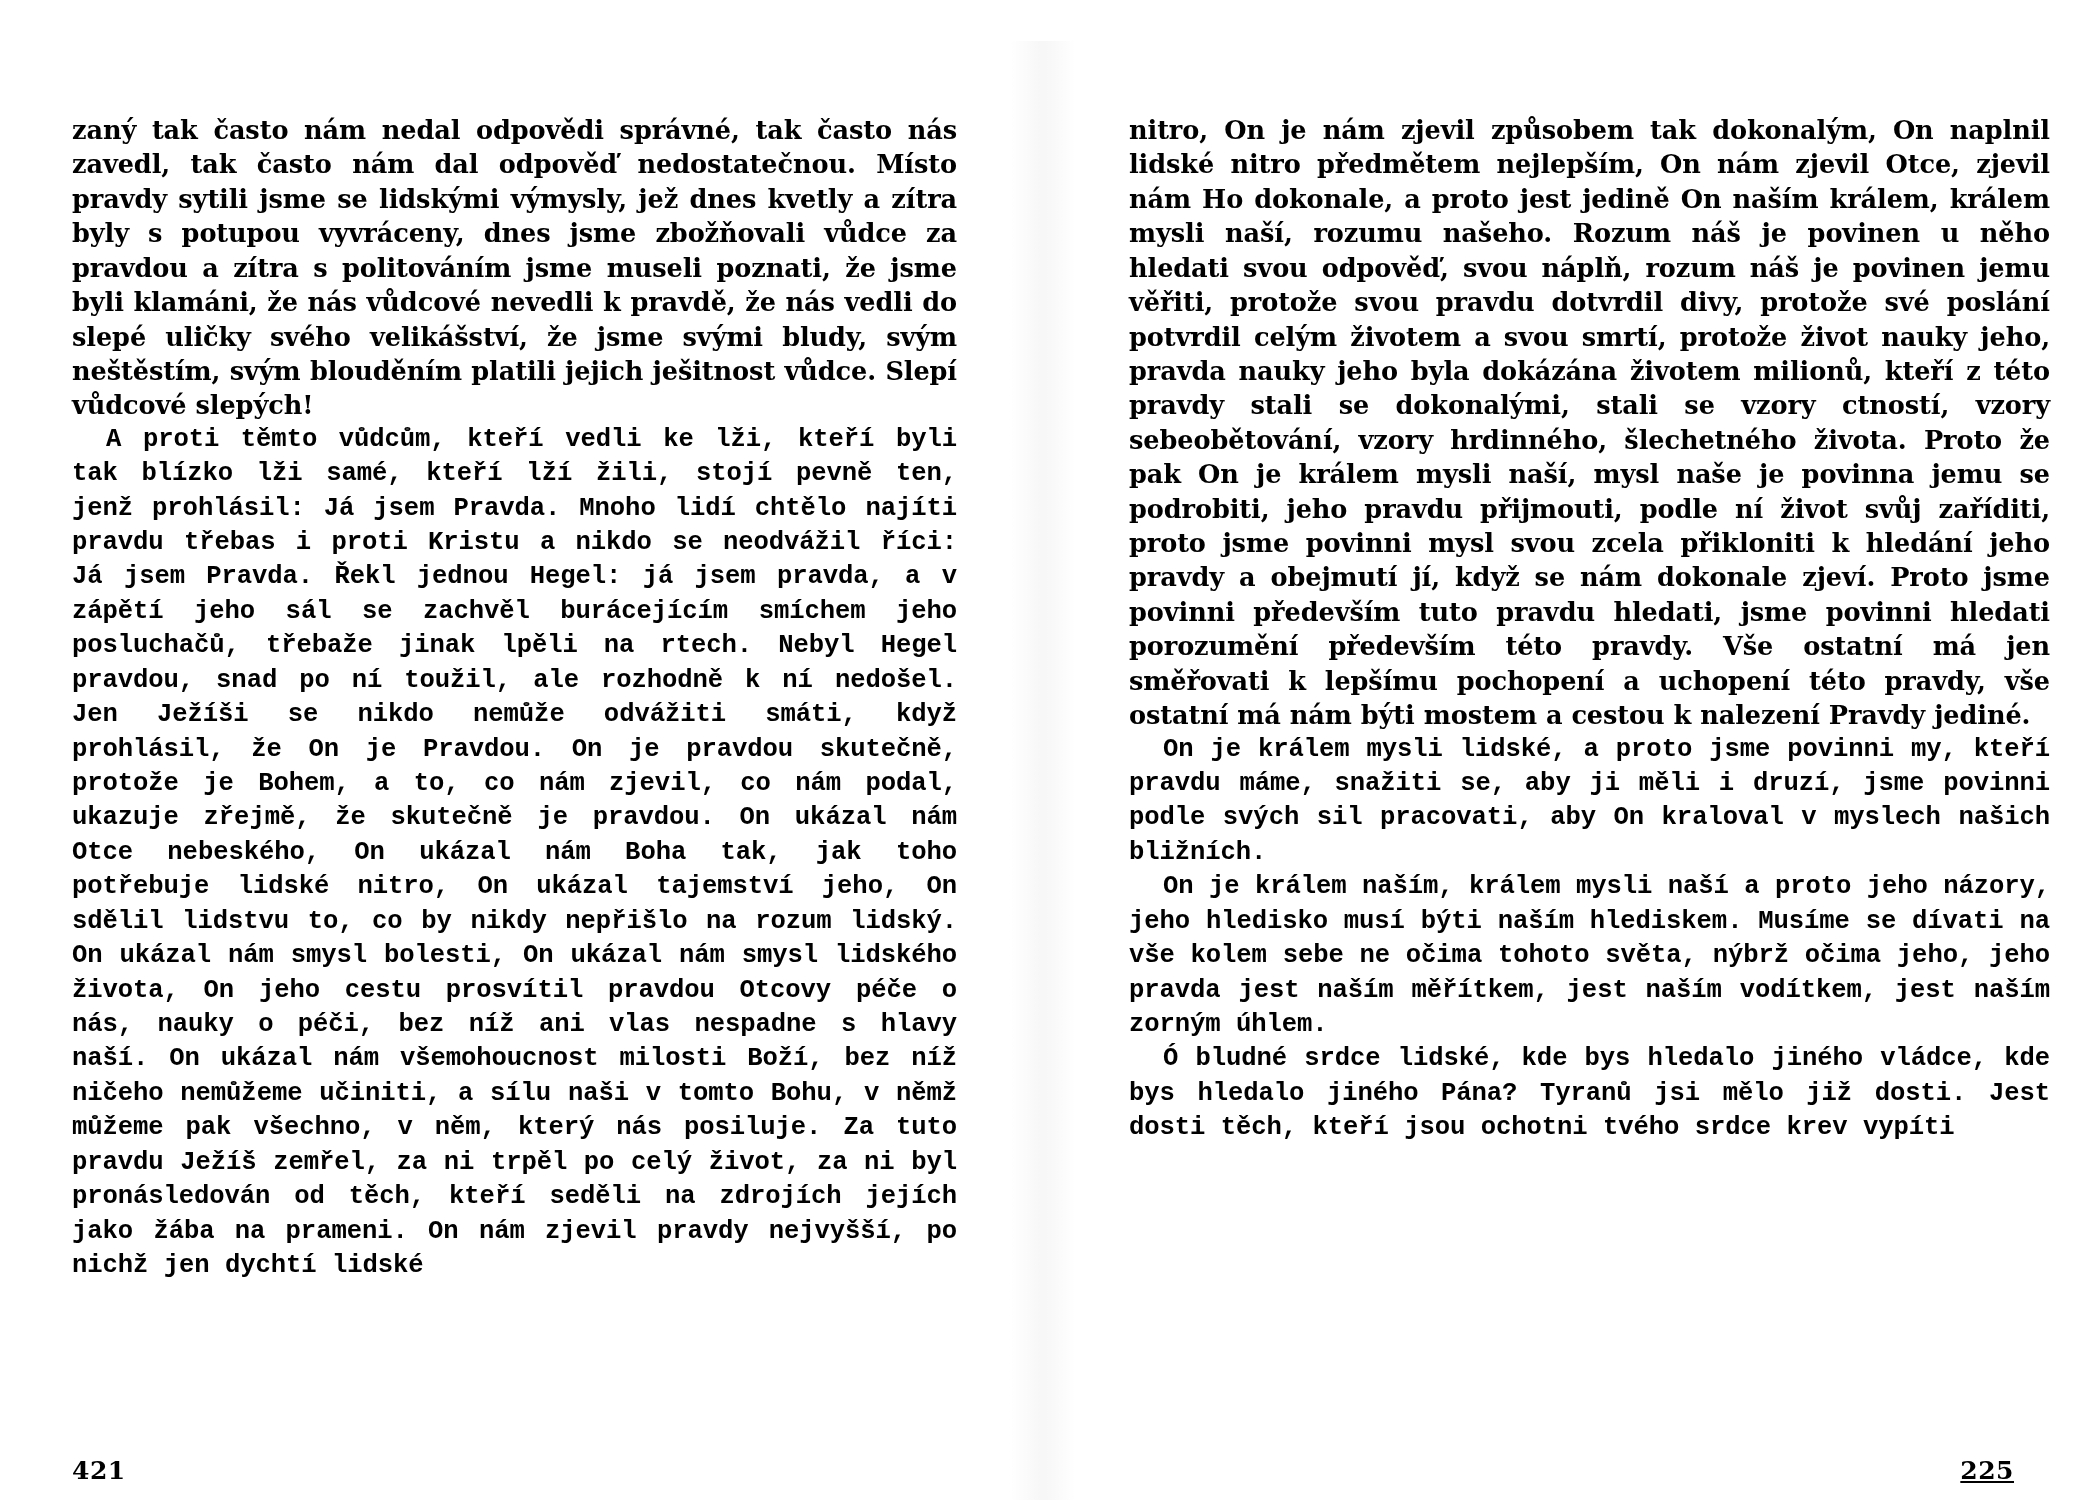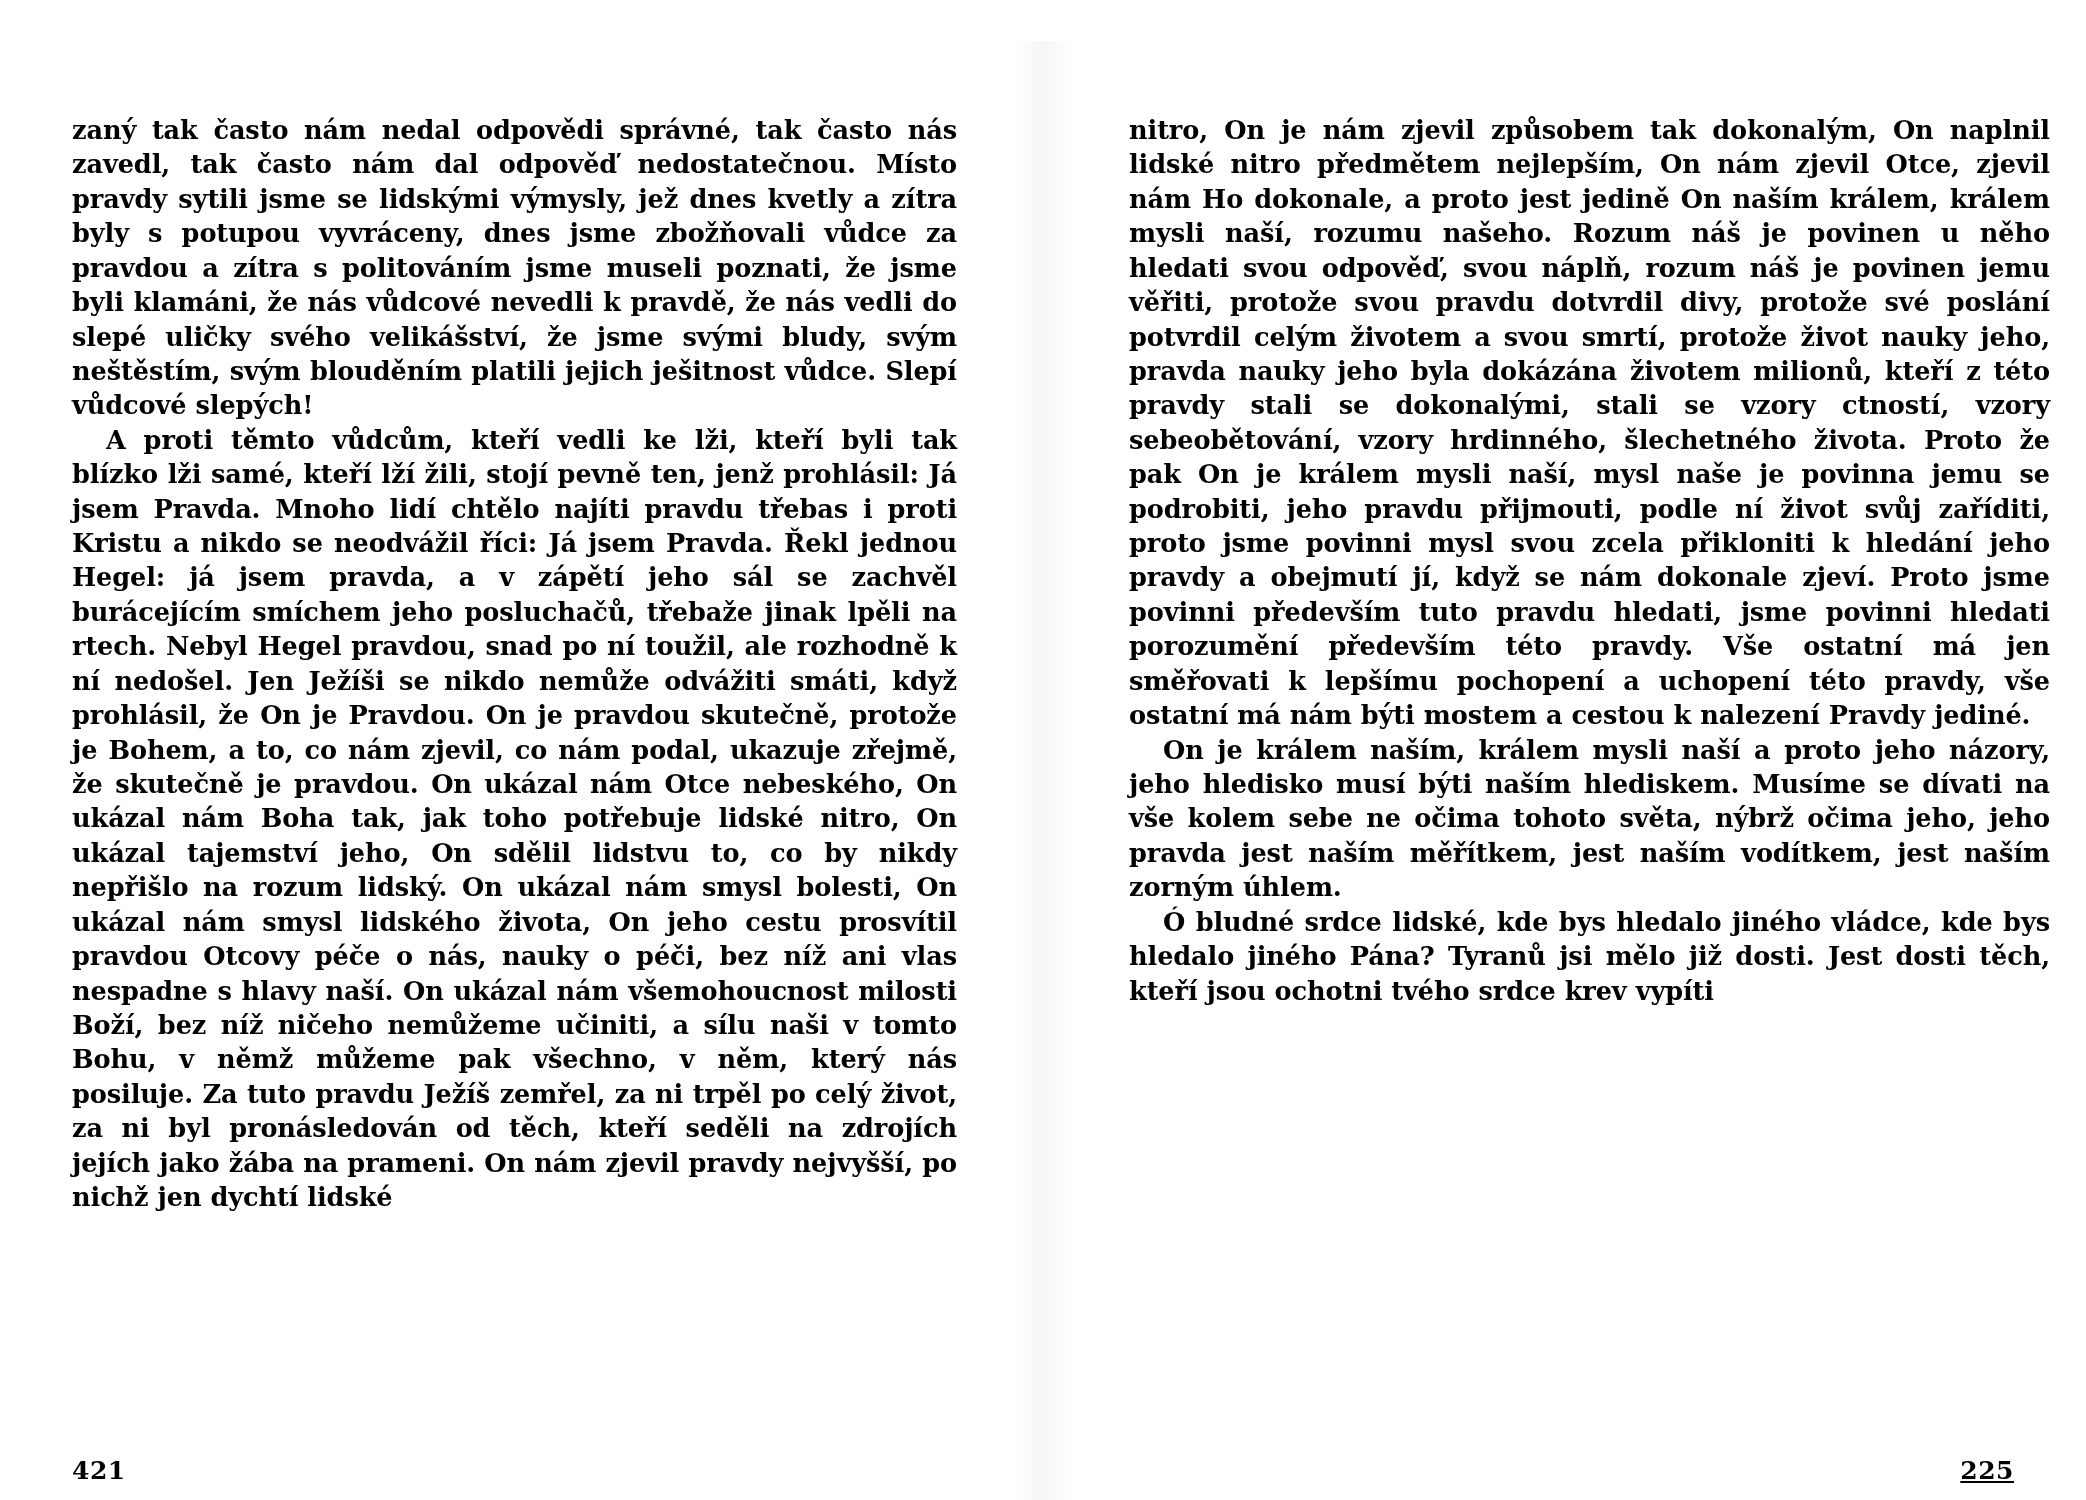--- a/index.html
+++ b/index.html
@@ -54,6 +54,7 @@
   }
   p.indent {
     text-indent: 34px;
+    font-family: Liberation Mono, monospace;
   }
   .folio {
     position: absolute;

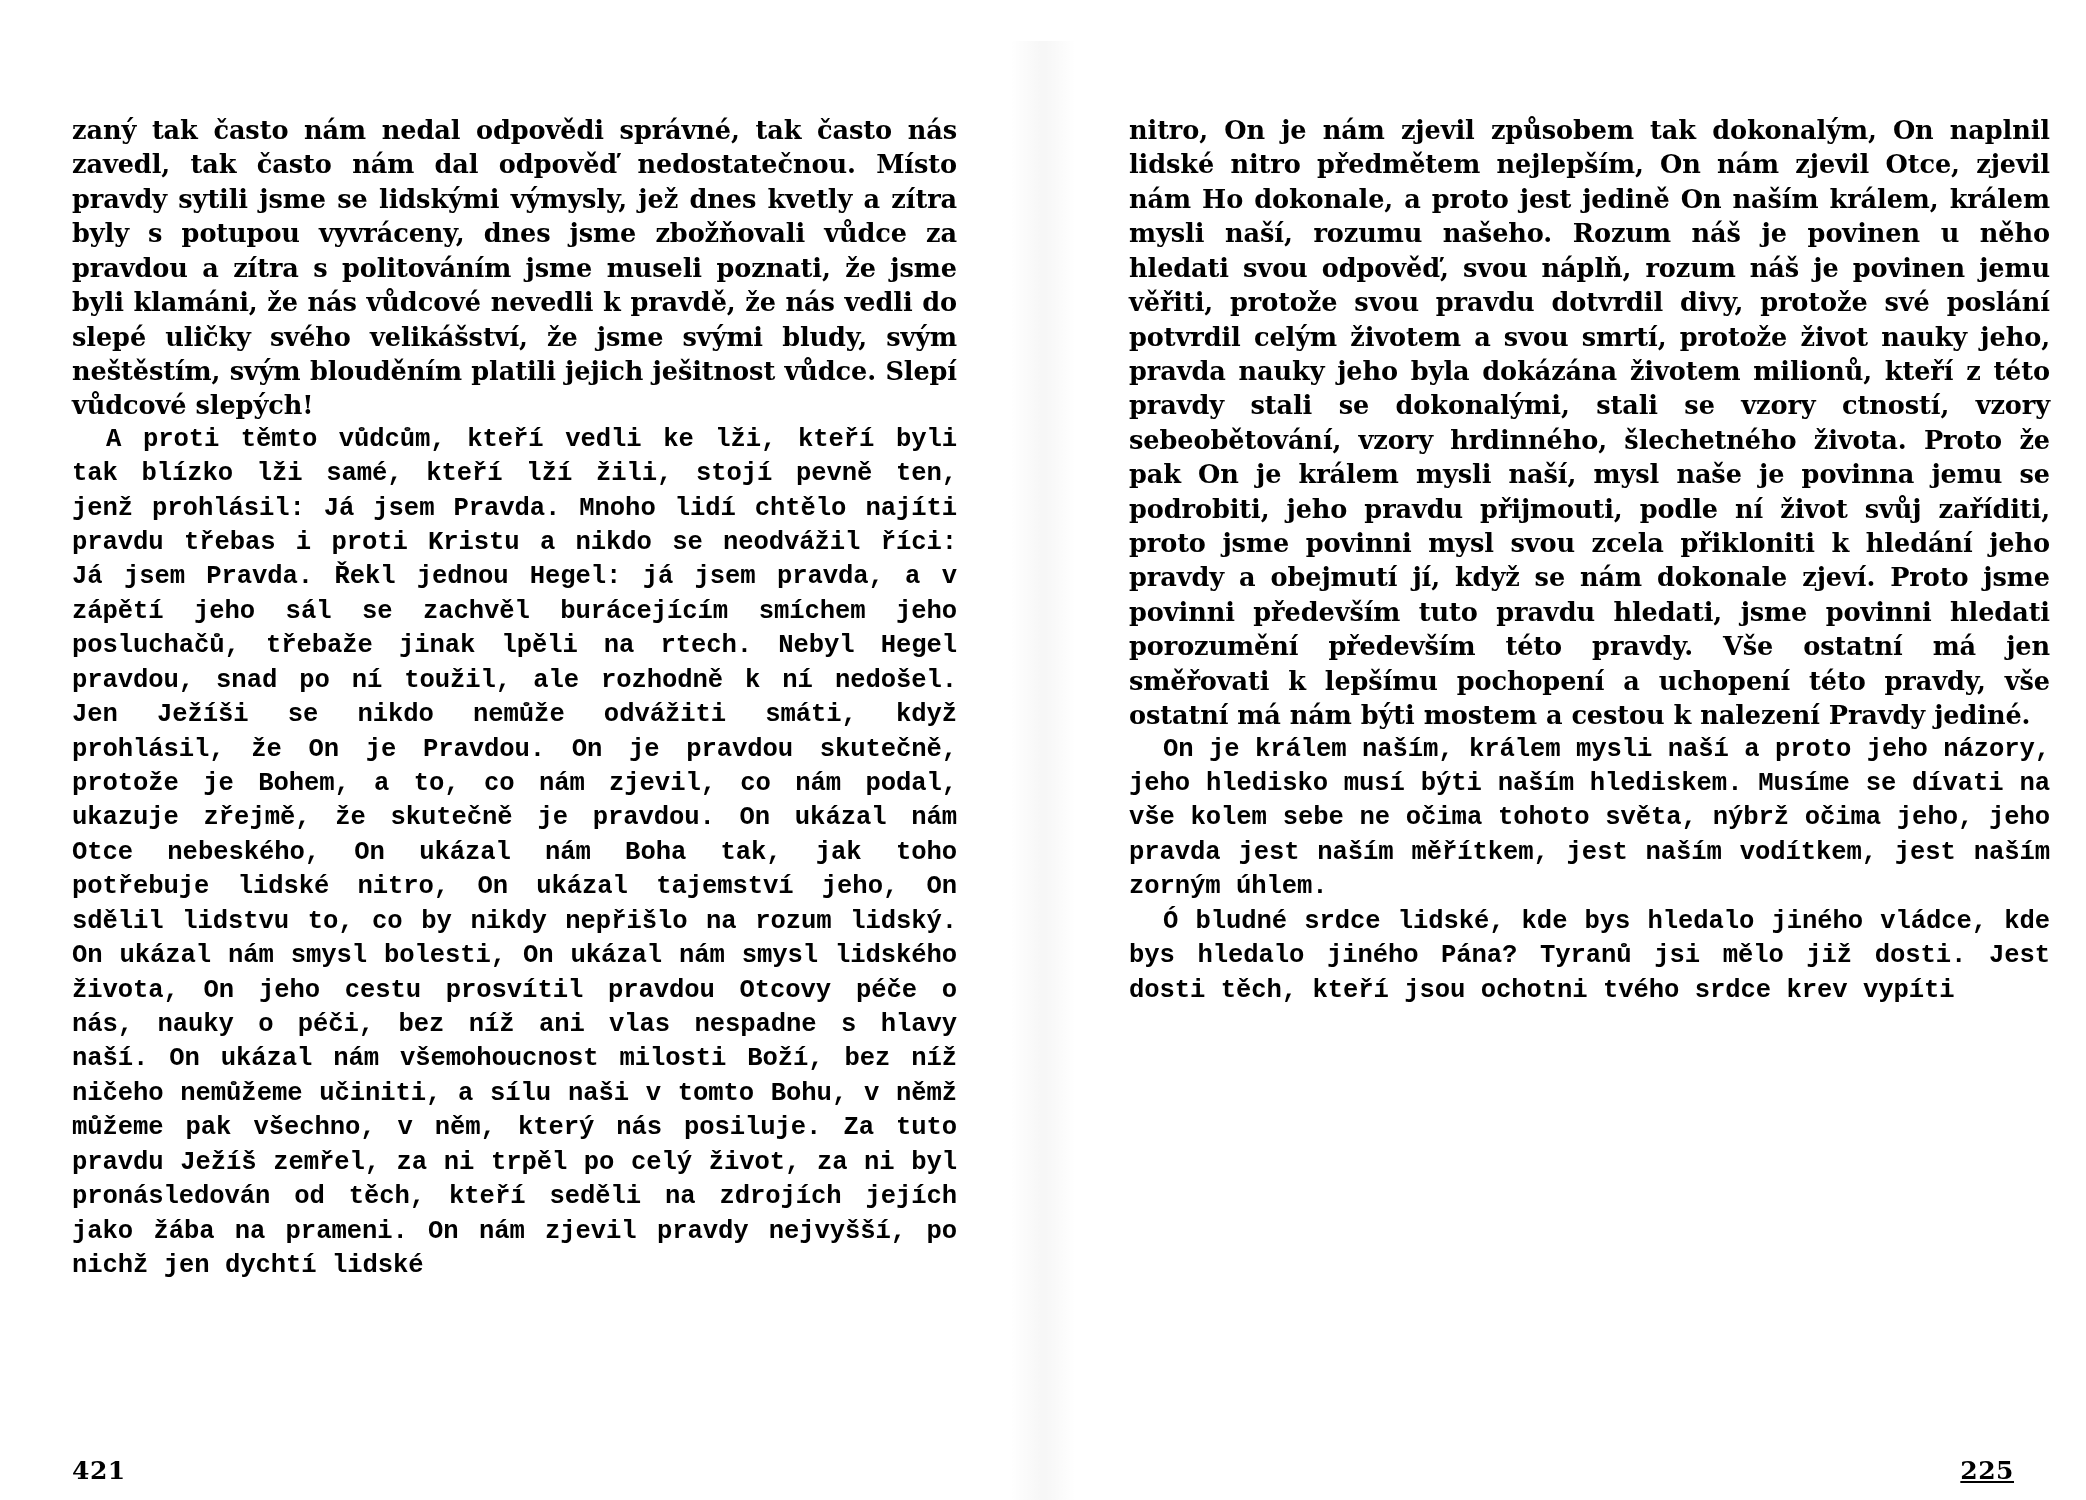--- a/index.html
+++ b/index.html
@@ -97,6 +97,7 @@
   <div class="page page-right">
     <div class="textblock">
       <p class="para">nitro, On je nám zjevil způsobem tak dokonalým, On naplnil lidské nitro předmětem nejlepším, On nám zjevil Otce, zjevil nám Ho dokonale, a proto jest jedině On naším králem, králem mysli naší, rozumu našeho. Rozum náš je povinen u něho hledati svou odpověď, svou náplň, rozum náš je povinen jemu věřiti, protože svou pravdu dotvrdil divy, protože své poslání potvrdil celým životem a svou smrtí, protože život nauky jeho, pravda nauky jeho byla dokázána životem milionů, kteří z této pravdy stali se dokonalými, stali se vzory ctností, vzory sebeobětování, vzory hrdinného, šlechetného života. Proto že pak On je králem mysli naší, mysl naše je povinna jemu se podrobiti, jeho pravdu přijmouti, podle ní život svůj zaříditi, proto jsme povinni mysl svou zcela přikloniti k hledání jeho pravdy a obejmutí jí, když se nám dokonale zjeví. Proto jsme povinni především tuto pravdu hledati, jsme povinni hledati porozumění především této pravdy. Vše ostatní má jen směřovati k lepšímu pochopení a uchopení této pravdy, vše ostatní má nám býti mostem a cestou k nalezení Pravdy jediné.</p>
+      <p class="para indent">On je králem mysli lidské, a proto jsme povinni my, kteří pravdu máme, snažiti se, aby ji měli i druzí, jsme povinni podle svých sil pracovati, aby On kraloval v myslech našich bližních.</p>
       <p class="para indent">On je králem naším, králem mysli naší a proto jeho názory, jeho hledisko musí býti naším hlediskem. Musíme se dívati na vše kolem sebe ne očima tohoto světa, nýbrž očima jeho, jeho pravda jest naším měřítkem, jest naším vodítkem, jest naším zorným úhlem.</p>
       <p class="para indent">Ó bludné srdce lidské, kde bys hledalo jiného vládce, kde bys hledalo jiného Pána? Tyranů jsi mělo již dosti. Jest dosti těch, kteří jsou ochotni tvého srdce krev vypíti</p>
     </div>

